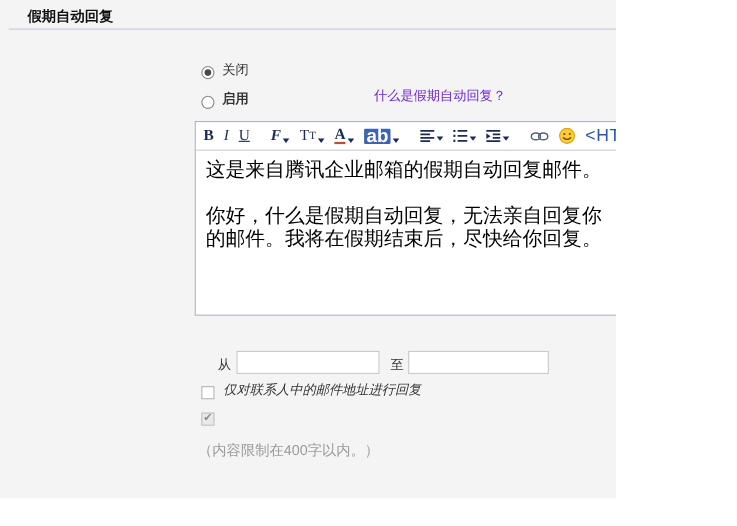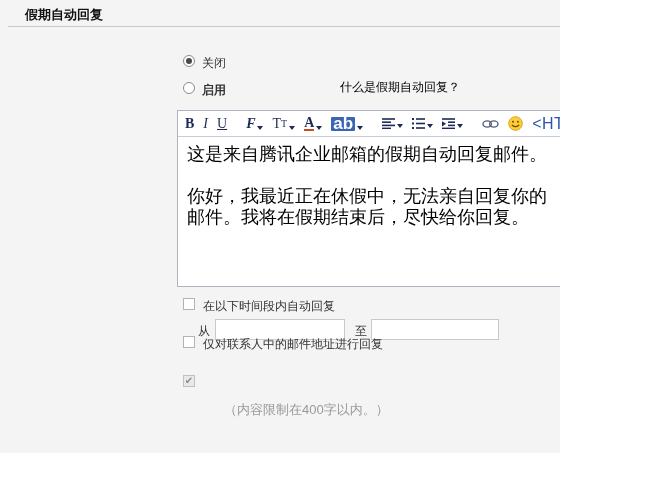--- a/index.html
+++ b/index.html
@@ -9,7 +9,7 @@
   .title { position:absolute; left:25px; top:6px; font-size:13px; font-weight:bold; color:#111; }
   .rule { position:absolute; left:8px; right:0; top:26px; height:1px; background:#c3c8d5; }
 
-  .row { position:absolute; display:flex; align-items:flex-start; font-size:12px; color:#333; }
+  .row { position:absolute; display:flex; align-items:flex-end; font-size:12px; color:#333; }
   .radio { width:12px; height:12px; border-radius:50%; border:1px solid #8a8a8a; background:#fff; display:inline-flex; align-items:center; justify-content:center; margin-right:7px; }
   .radio .dot { width:6px; height:6px; border-radius:50%; background:#4a4a4a; display:none; }
   .radio.selected .dot { display:block; }

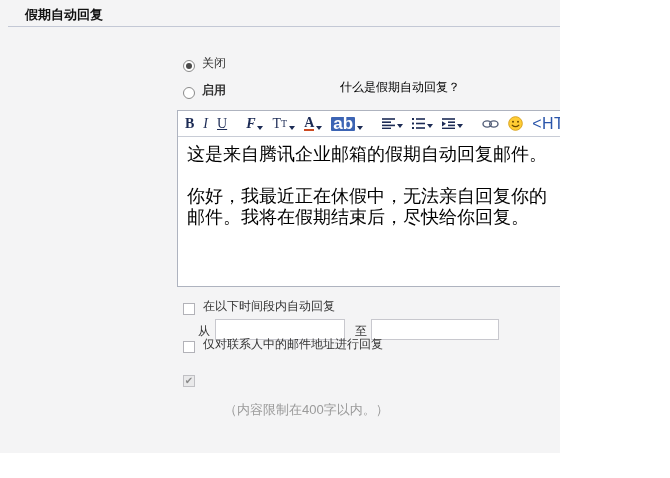--- a/index.html
+++ b/index.html
@@ -14,7 +14,7 @@
   .radio .dot { width:6px; height:6px; border-radius:50%; background:#4a4a4a; display:none; }
   .radio.selected .dot { display:block; }
 
-  .help-link { position:absolute; top:79px; right:100px; font-size:12px; color:#000000; text-decoration:none; cursor:pointer; }
+  .help-link { position:absolute; top:79px; right:100px; font-size:12px; color:#6d28d9; text-decoration:none; cursor:pointer; }
 
   .editor { position:absolute; left:177px; top:110px; width:395px; height:177px; background:#fff; border:1px solid #aeb3bf; }
   .toolbar { height:26px; border-bottom:1px solid #c8ccd6; display:flex; align-items:center; padding:0 7px; color:#1c2b55; }

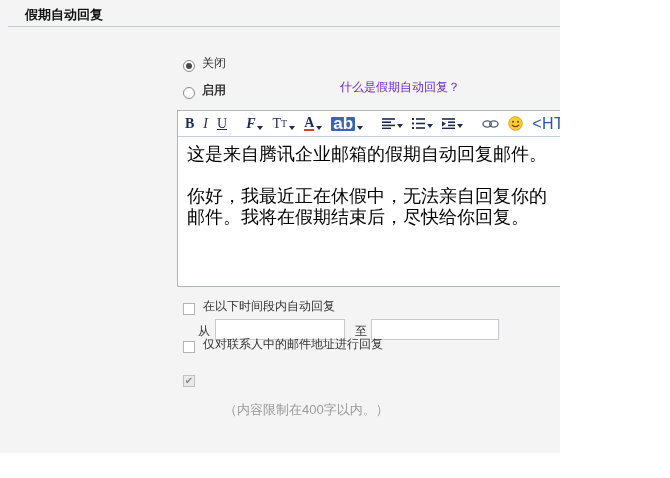--- a/index.html
+++ b/index.html
@@ -157,7 +157,7 @@
     <div class="editor-body">
       <div>这是来自腾讯企业邮箱的假期自动回复邮件。</div>
       <div class="blank-line"></div>
-      <div>你好，我最近正在休假中，无法亲自回复你的邮件。我将在假期结束后，尽快给你回复。</div>
+      <div>你好，什么是假期自动回复，无法亲自回复你的邮件。我将在假期结束后，尽快给你回复。</div>
     </div>
   </div>
 

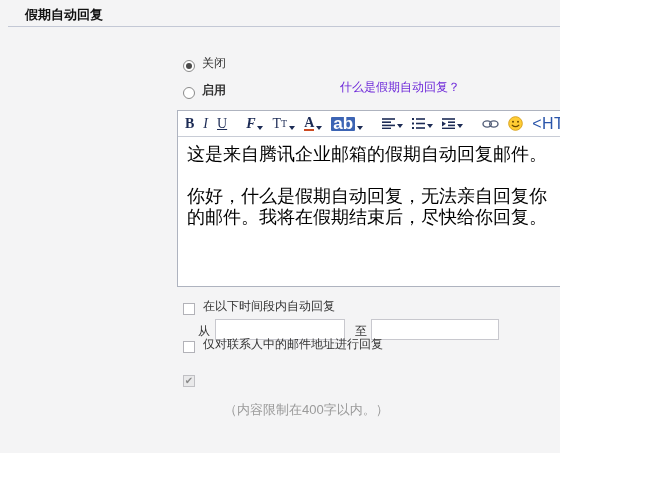--- a/index.html
+++ b/index.html
@@ -161,10 +161,6 @@
     </div>
   </div>
 
-  <div class="row" style="left:183px; top:298px;">
-    <span class="checkbox"></span>
-    <span>在以下时间段内自动回复</span>
-  </div>
 
   <span class="inline-lbl" style="left:198px; top:323px;">从</span>
   <input class="dateinput" style="left: 215px; top: 319px; width: 130px;" value="">

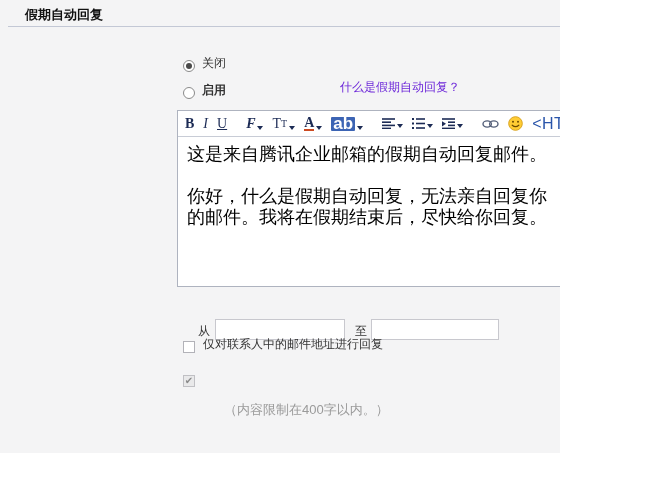--- a/index.html
+++ b/index.html
@@ -167,7 +167,7 @@
   <span class="inline-lbl" style="left:355px; top:323px;">至</span>
   <input class="dateinput" style="left: 371px; top: 319px; width: 128px;" value="">
 
-  <div class="row" style="left:183px; top:336px;">
+  <div class="row" style="left:183px; top:346px;font-style:italic;">
     <span class="checkbox"></span>
     <span>仅对联系人中的邮件地址进行回复</span>
   </div>

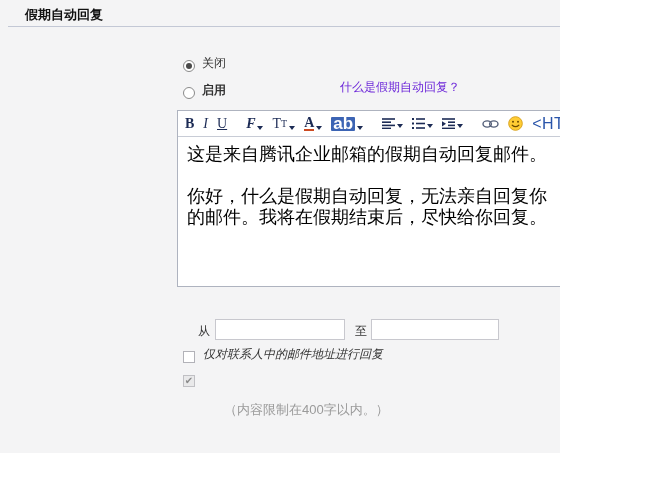--- a/index.html
+++ b/index.html
@@ -41,7 +41,7 @@
   .dateinput { position:absolute; height:21px; background:#fff; border:1px solid #c8c8ce; font-size:12px; padding:0 4px; color:#333; }
   .inline-lbl { position:absolute; font-size:12px; color:#333; }
 
-  .note { position:absolute; left:180px; top:401px; font-size:13px; color:#9a9a9a;margin-left:44px; }
+  .note { position:absolute; left:180px; top:401px; font-size:13px; color:#9a9a9a; }
 </style>
 </head>
 <body>

